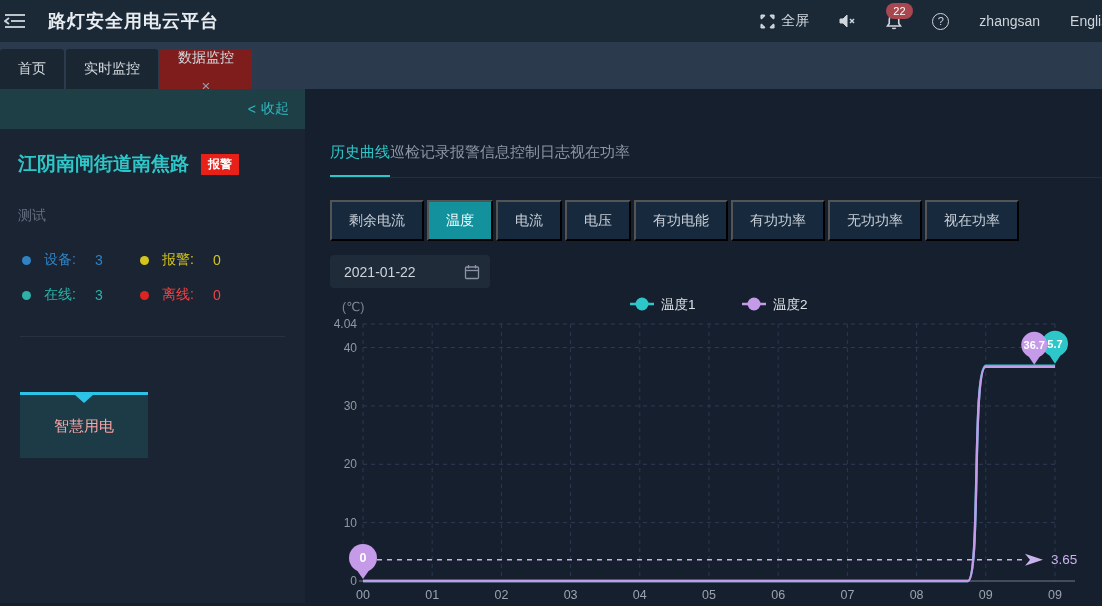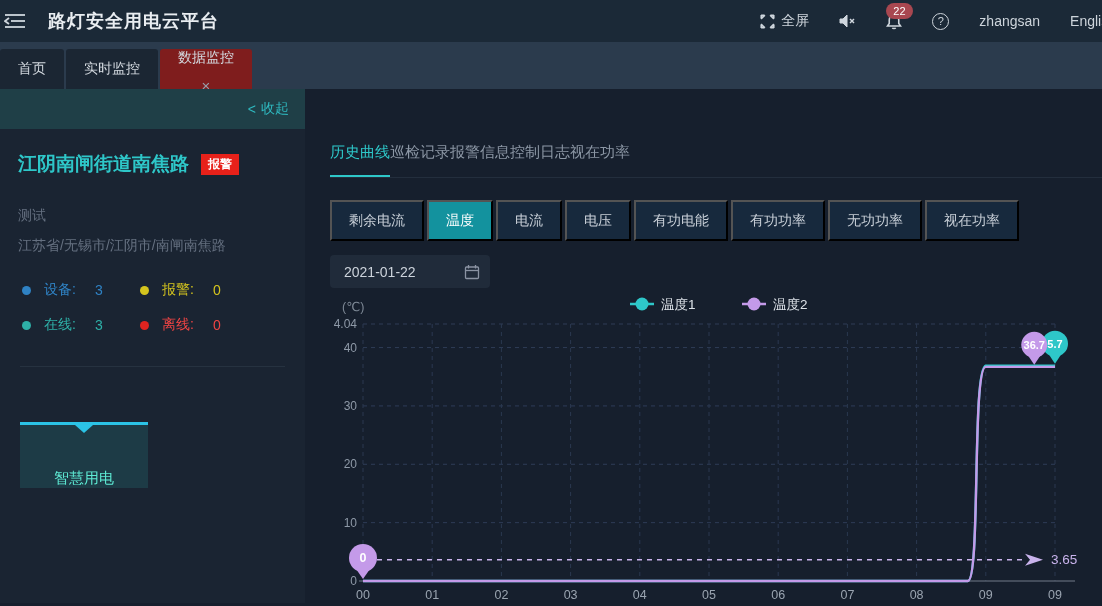--- a/index.html
+++ b/index.html
@@ -130,7 +130,6 @@
       <span class="alarm-badge">报警</span>
     </div>
     <div class="muted">测试</div>
-    <div class="muted">江苏省/无锡市/江阴市/南闸南焦路</div>
     <div class="stats">
       <div class="stat" style="color: rgb(47, 130, 196);">
         <span class="dot" style="background: rgb(47, 130, 196);"></span>

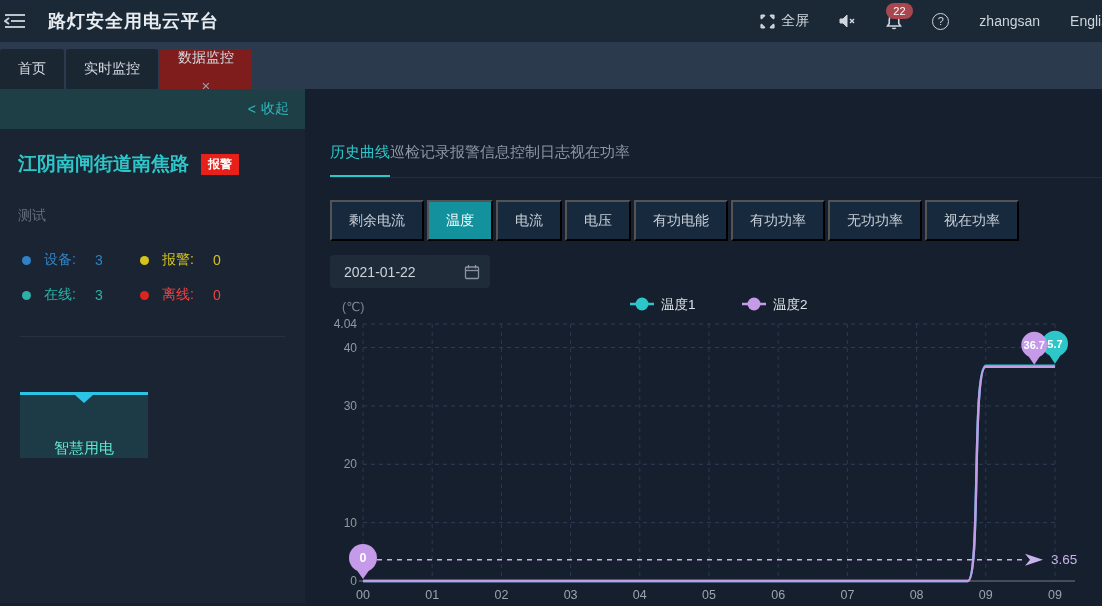--- a/index.html
+++ b/index.html
@@ -39,7 +39,7 @@
   .dot { width:9px; height:9px; border-radius:50%; flex:none; }
   .stat-val { margin-left:6px; }
   .divider { border-top:1px solid #263240; margin:32px 20px 0 20px; }
-  .module-card { position:relative; width:128px; height:66px; background:#1d3b46; border-top:3px solid #2bc3e6; margin:55px 0 0 20px; display:flex; align-items:flex-end; justify-content:center; color:#5eead4; font-size:15px; cursor:pointer; }
+  .module-card { position:relative; width:128px; height:66px; background:#1d3b46; border-top:3px solid #2bc3e6; margin:55px 0 0 20px; display:flex; align-items:center; justify-content:center; color:#fca5a5; font-size:15px; cursor:pointer; }
   .tri { position:absolute; top:0; left:50%; transform:translateX(-50%); width:0; height:0; border-left:9px solid transparent; border-right:9px solid transparent; border-top:8px solid #2bc3e6; }
   
   main { flex:1; background:#161f2d; padding-left:25px; }

